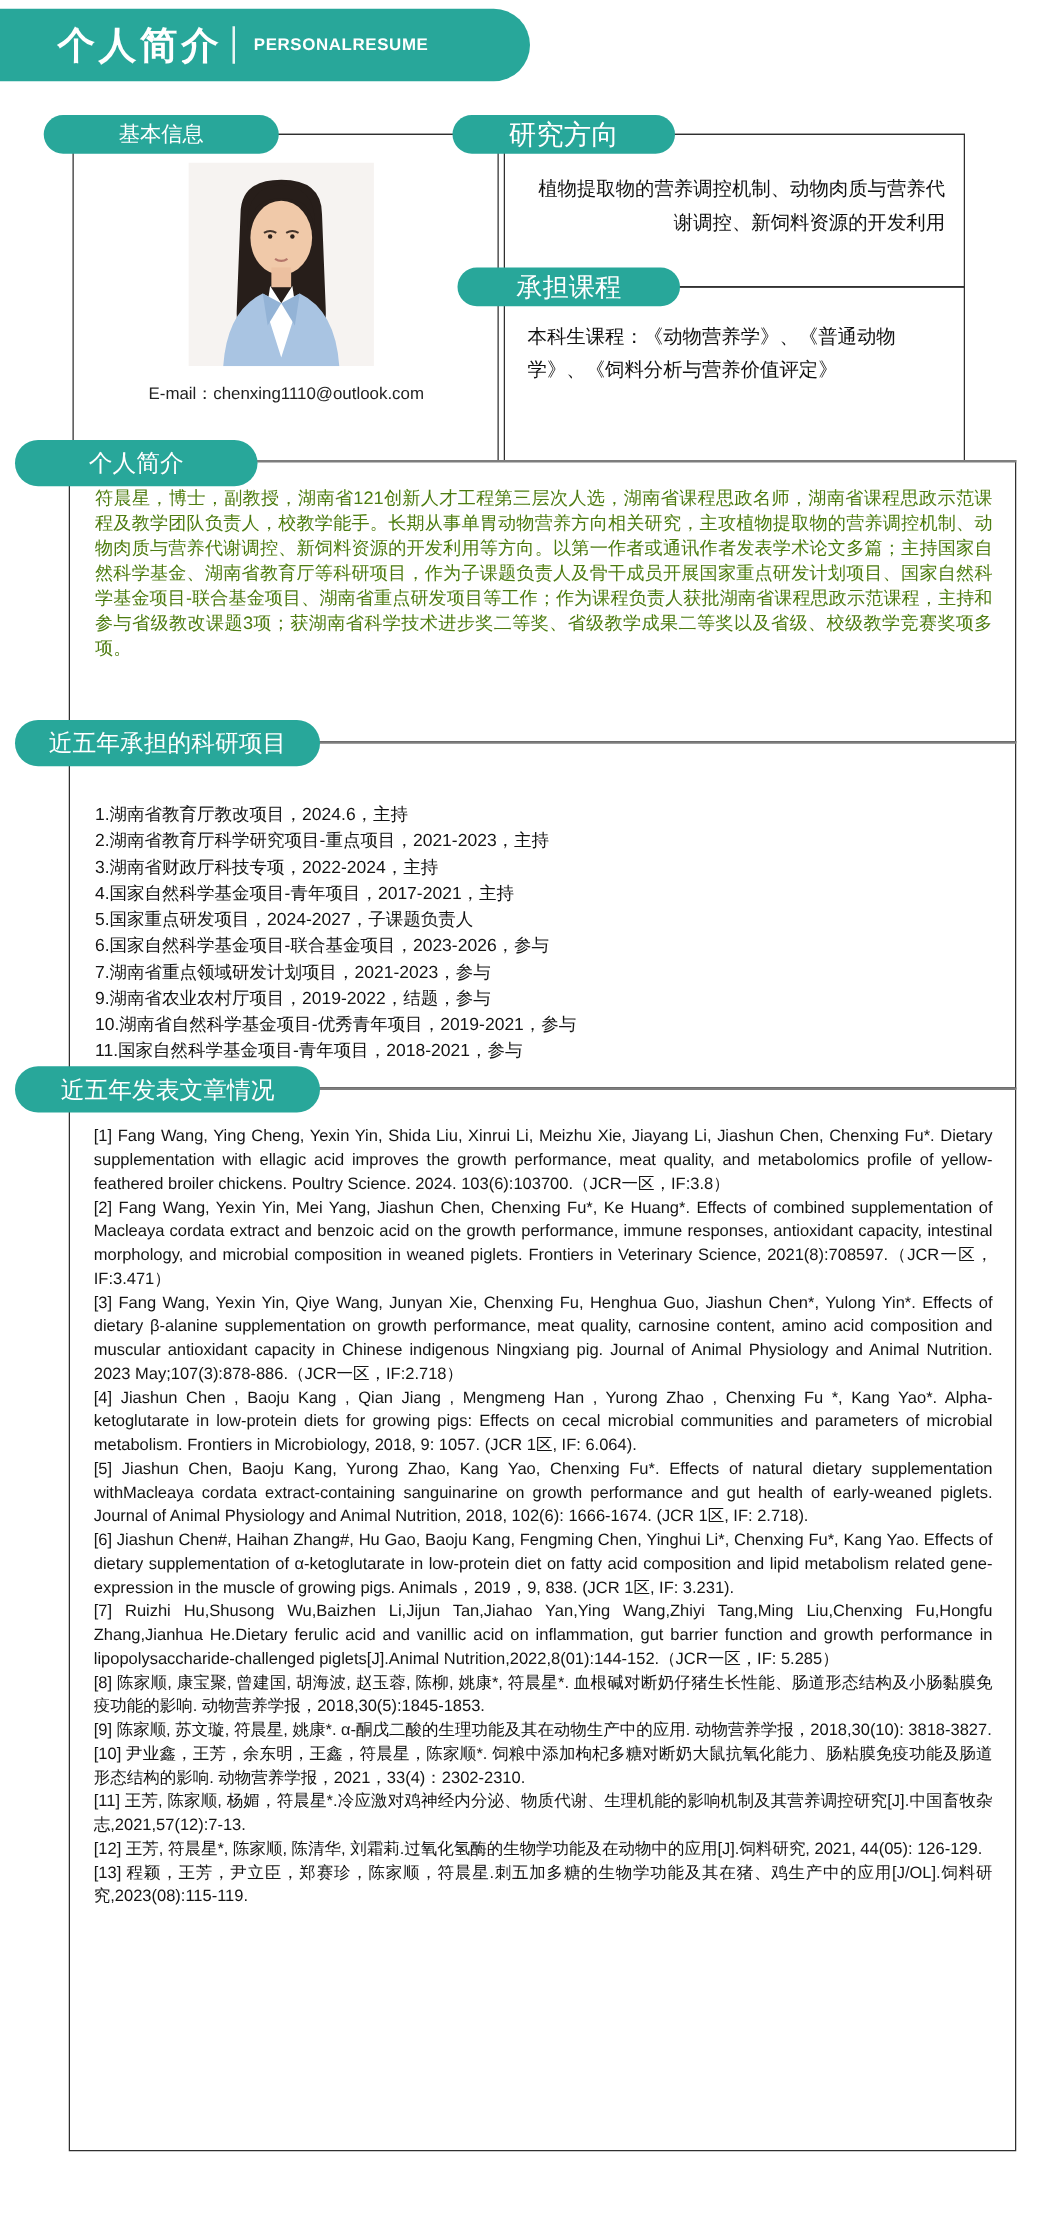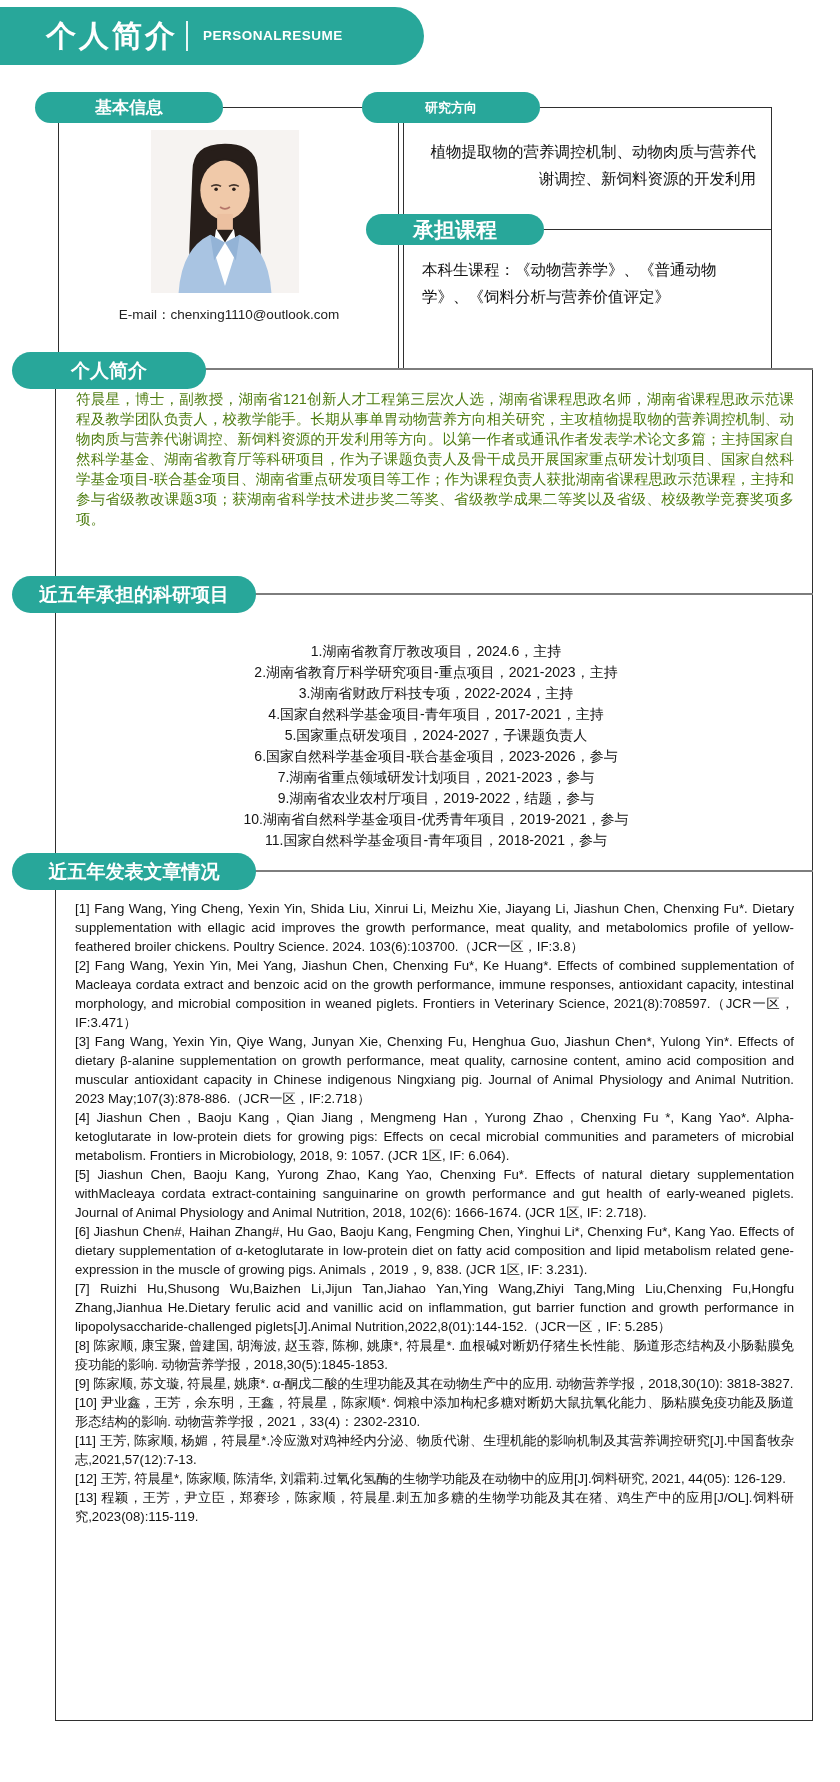--- a/index.html
+++ b/index.html
@@ -17,7 +17,7 @@
              line-height:1.25;letter-spacing:.5px;}
 
   
-  .pill{position:absolute;background:var(--accent);color:#fff;font-weight:bold;z-index:5;
+  .pill{position:absolute;background:var(--accent);color:#fff;font-weight:normal;z-index:5;
         display:flex;align-items:center;justify-content:center;border-radius:19px;}
   .pill-basic{left:35px;top:92px;width:188px;height:31px;font-size:17px;}
   .pill-research{left:362px;top:92px;width:178px;height:31px;font-size:13px;text-align:center;}

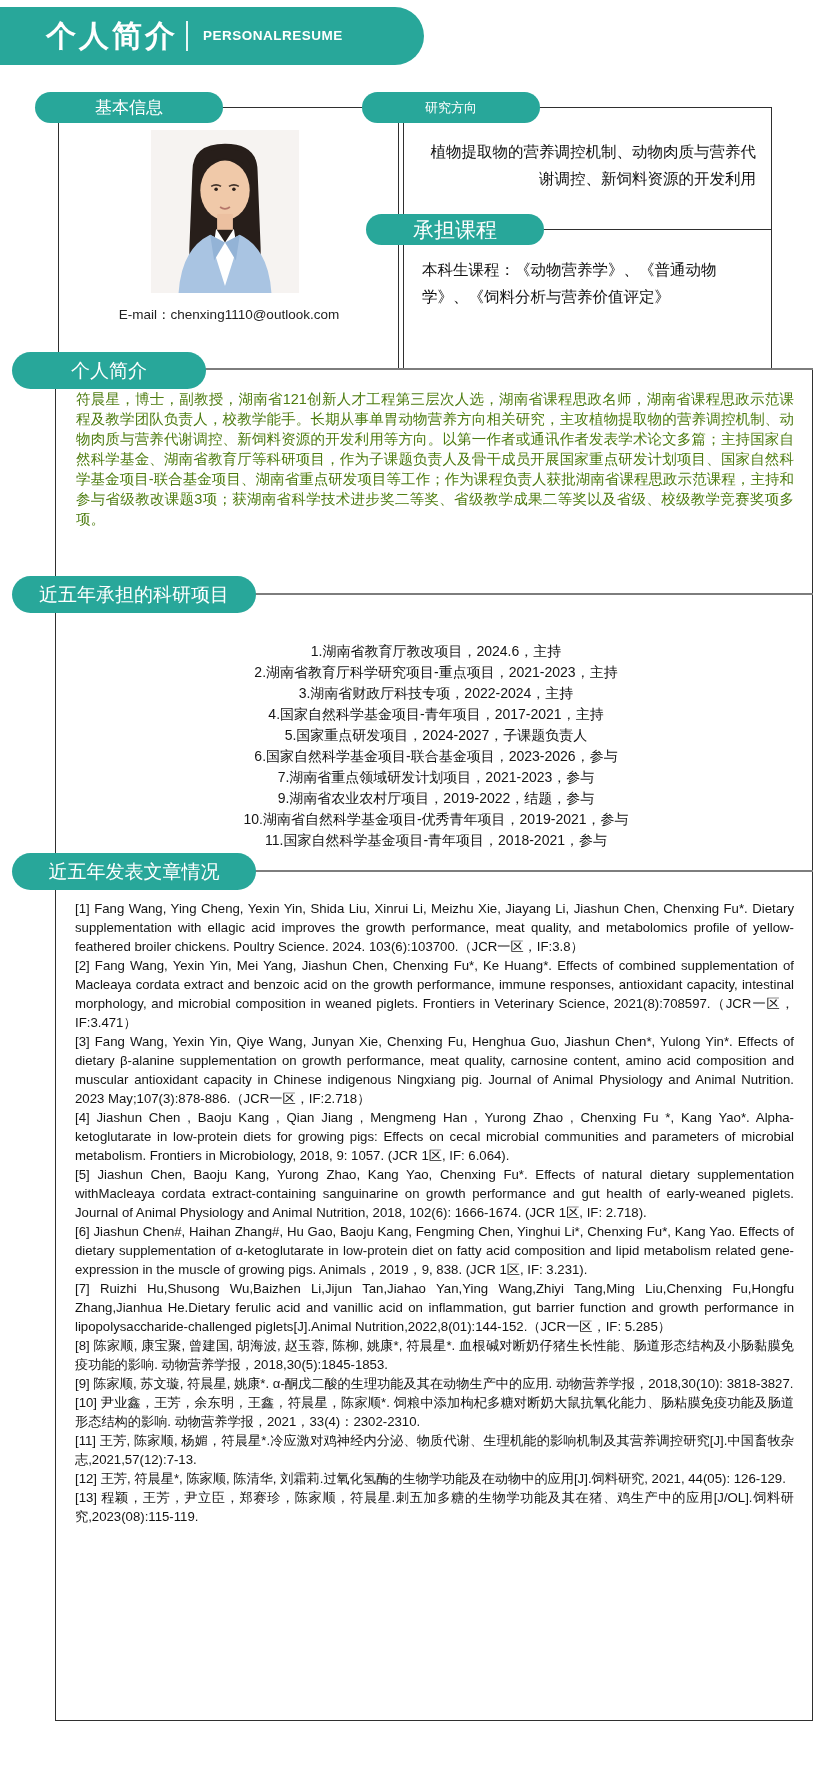--- a/index.html
+++ b/index.html
@@ -20,7 +20,7 @@
   .pill{position:absolute;background:var(--accent);color:#fff;font-weight:normal;z-index:5;
         display:flex;align-items:center;justify-content:center;border-radius:19px;}
   .pill-basic{left:35px;top:92px;width:188px;height:31px;font-size:17px;}
-  .pill-research{left:362px;top:92px;width:178px;height:31px;font-size:13px;text-align:center;}
+  .pill-research{left:362px;top:92px;width:178px;height:31px;font-size:22px;text-align:center;}
   .pill-courses{left:366px;top:214px;width:178px;height:31px;font-size:21px;}
   .pill-profile{left:12px;top:352px;width:194px;height:37px;font-size:19px;}
   .pill-projects{left:12px;top:576px;width:244px;height:37px;font-size:19px;}

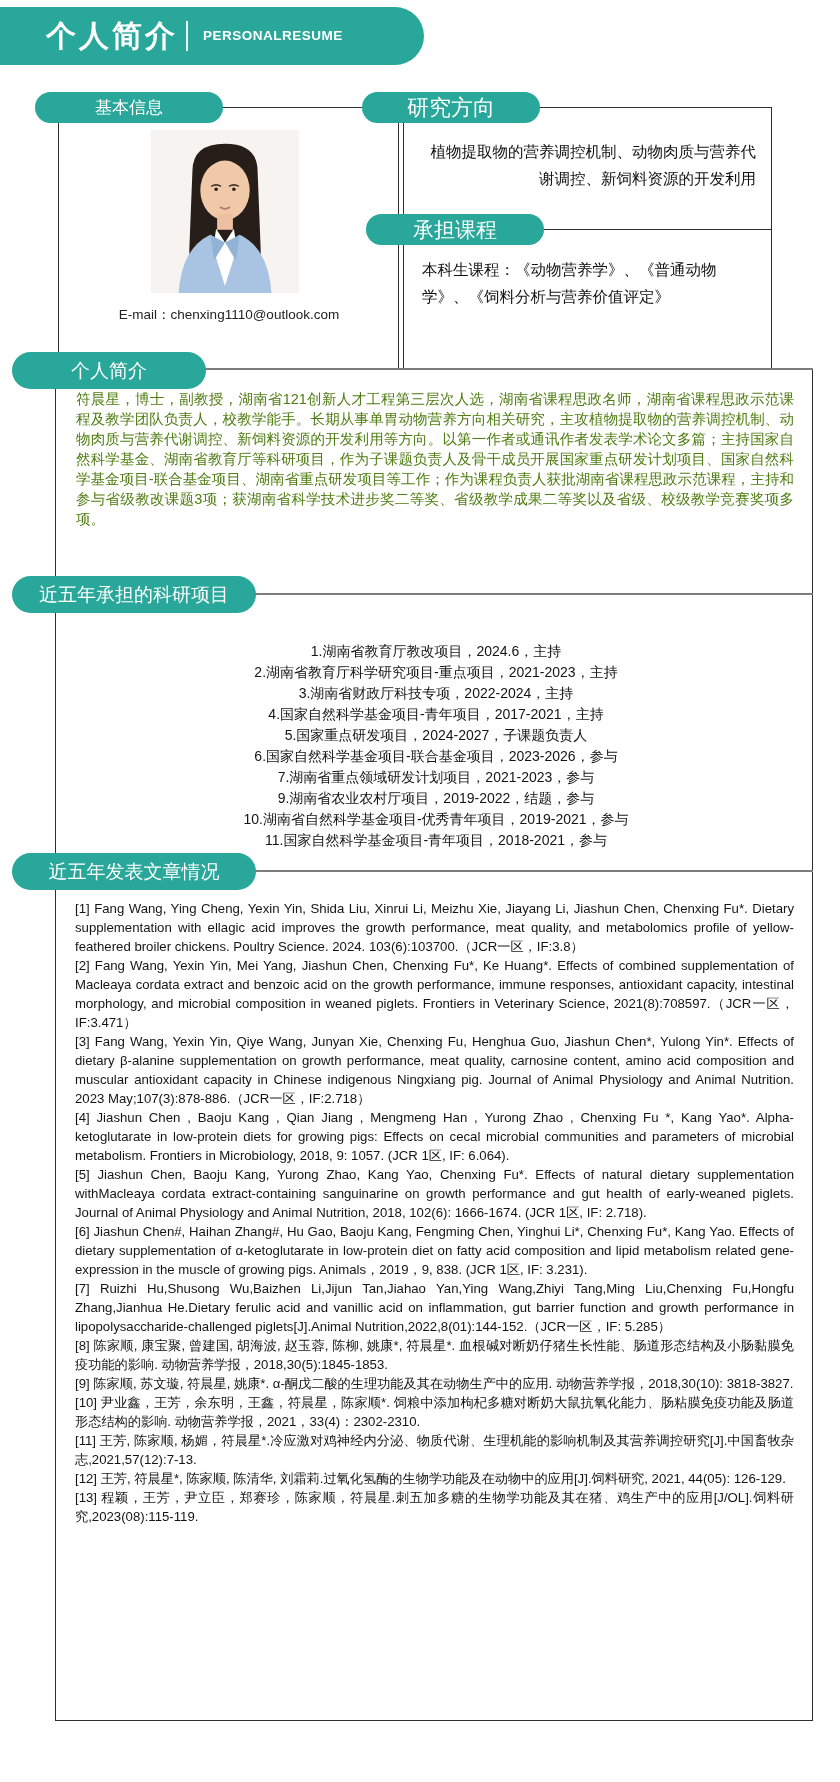--- a/index.html
+++ b/index.html
@@ -55,7 +55,7 @@
   .profile-text{position:absolute;left:76px;top:389px;width:718px;font-size:14.5px;
                 line-height:20px;text-align:justify;color:#4d7c0f;z-index:3;}
   .projects-list{position:absolute;left:76px;top:641px;width:720px;font-size:14px;
-                 line-height:21px;color:#141414;z-index:3;text-align:center;}
+                 line-height:21px;color:#141414;z-index:3;}
   .pubs-list{position:absolute;left:75px;top:899px;width:719px;font-size:13.2px;
              line-height:19px;text-align:justify;color:#141414;z-index:3;}
   .pub-item{margin:0;}

